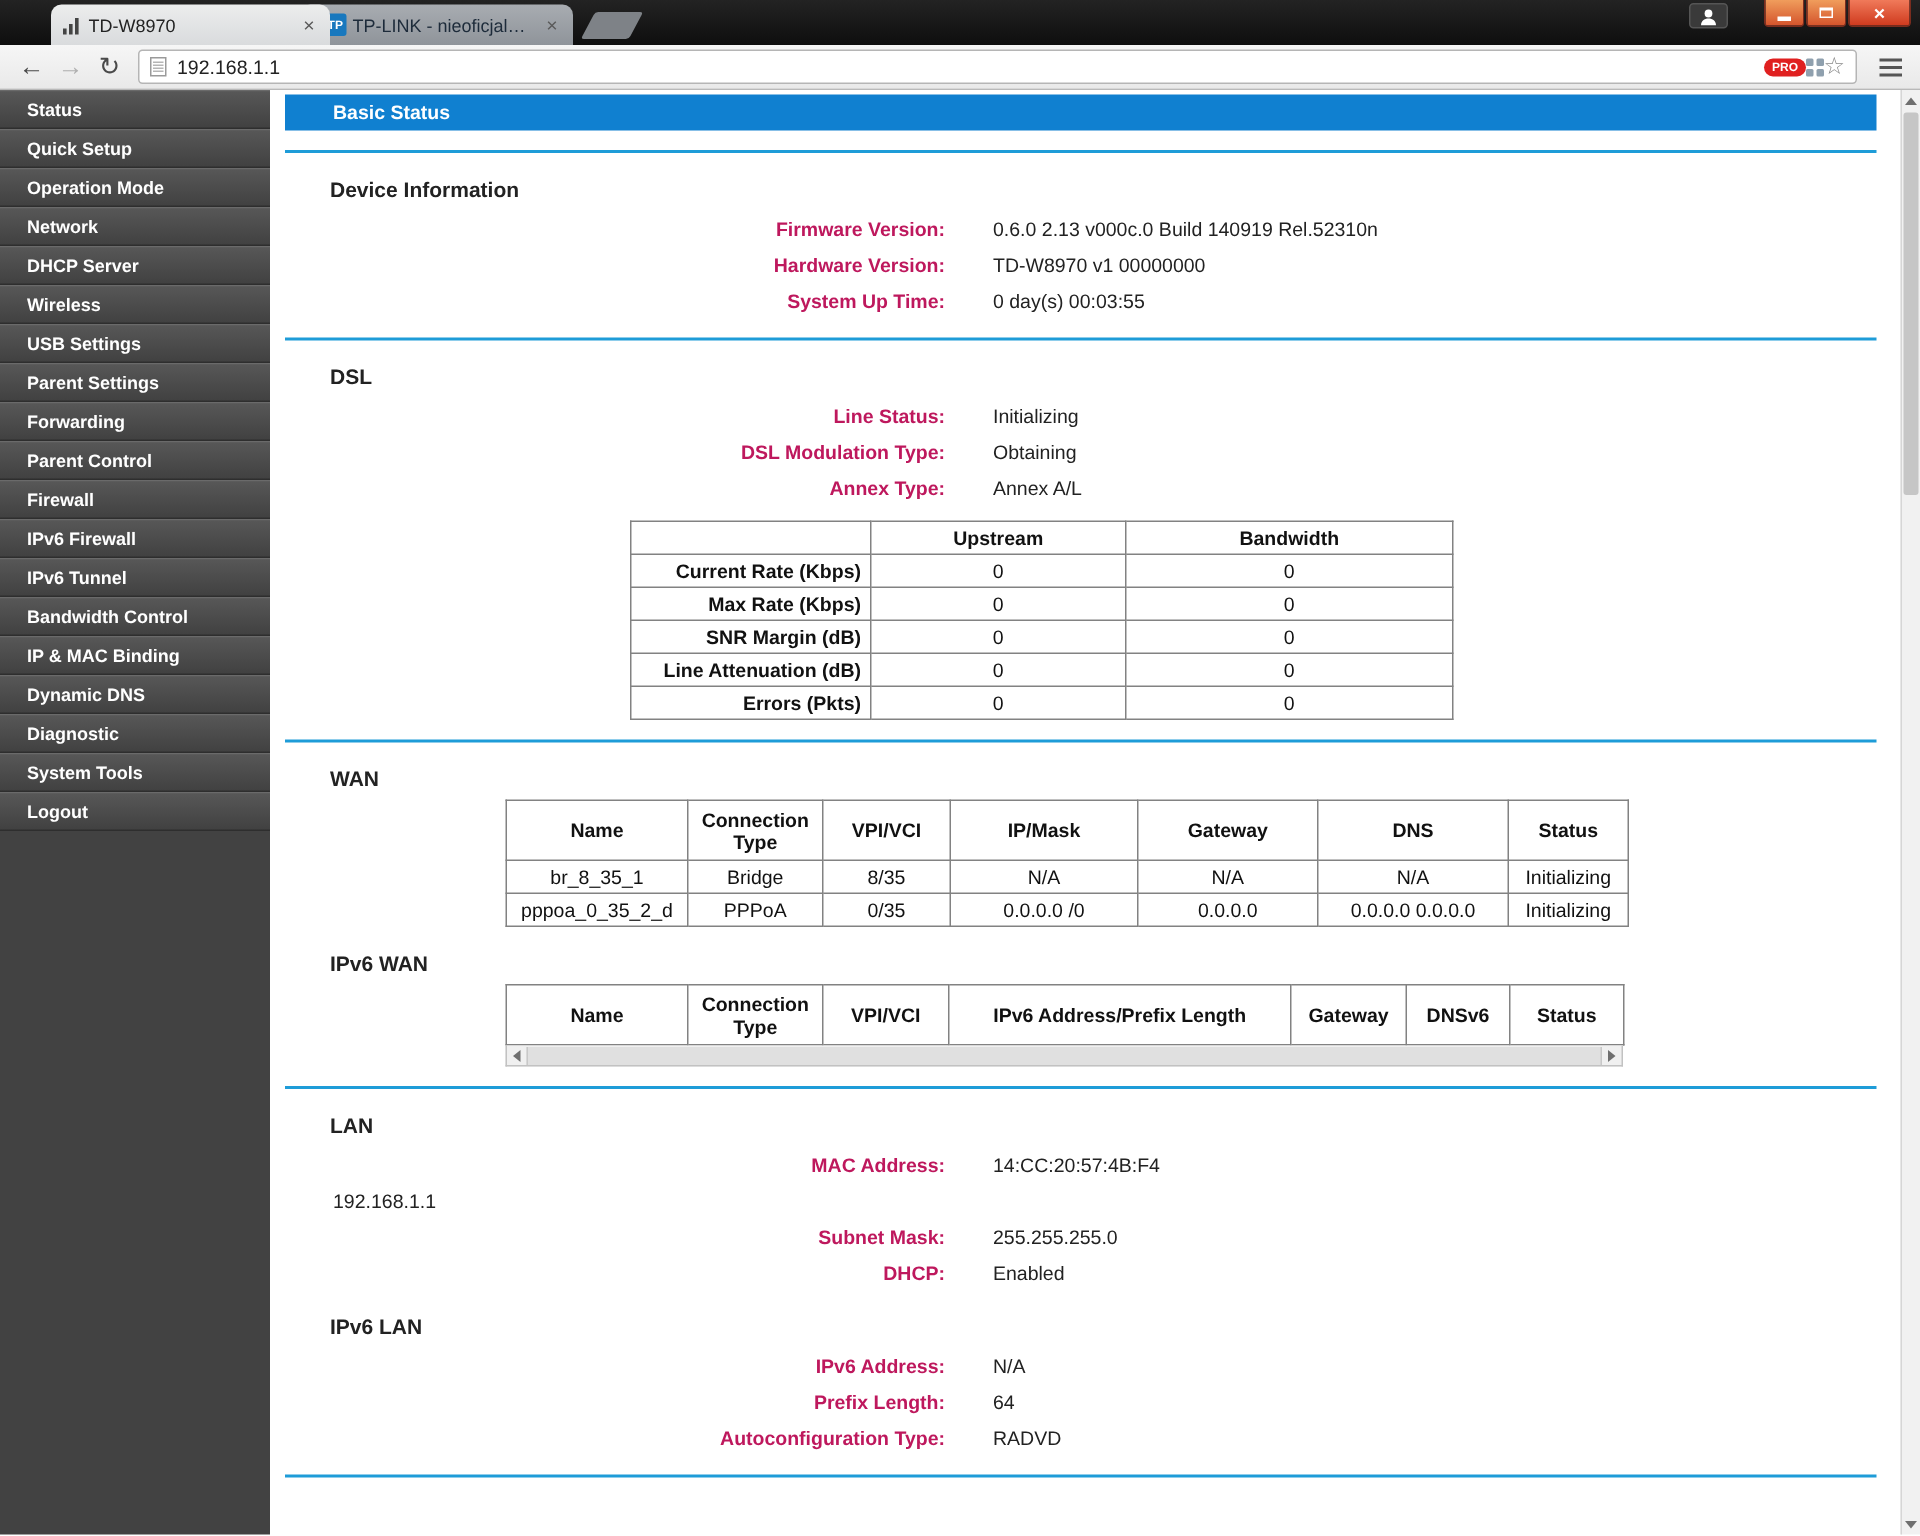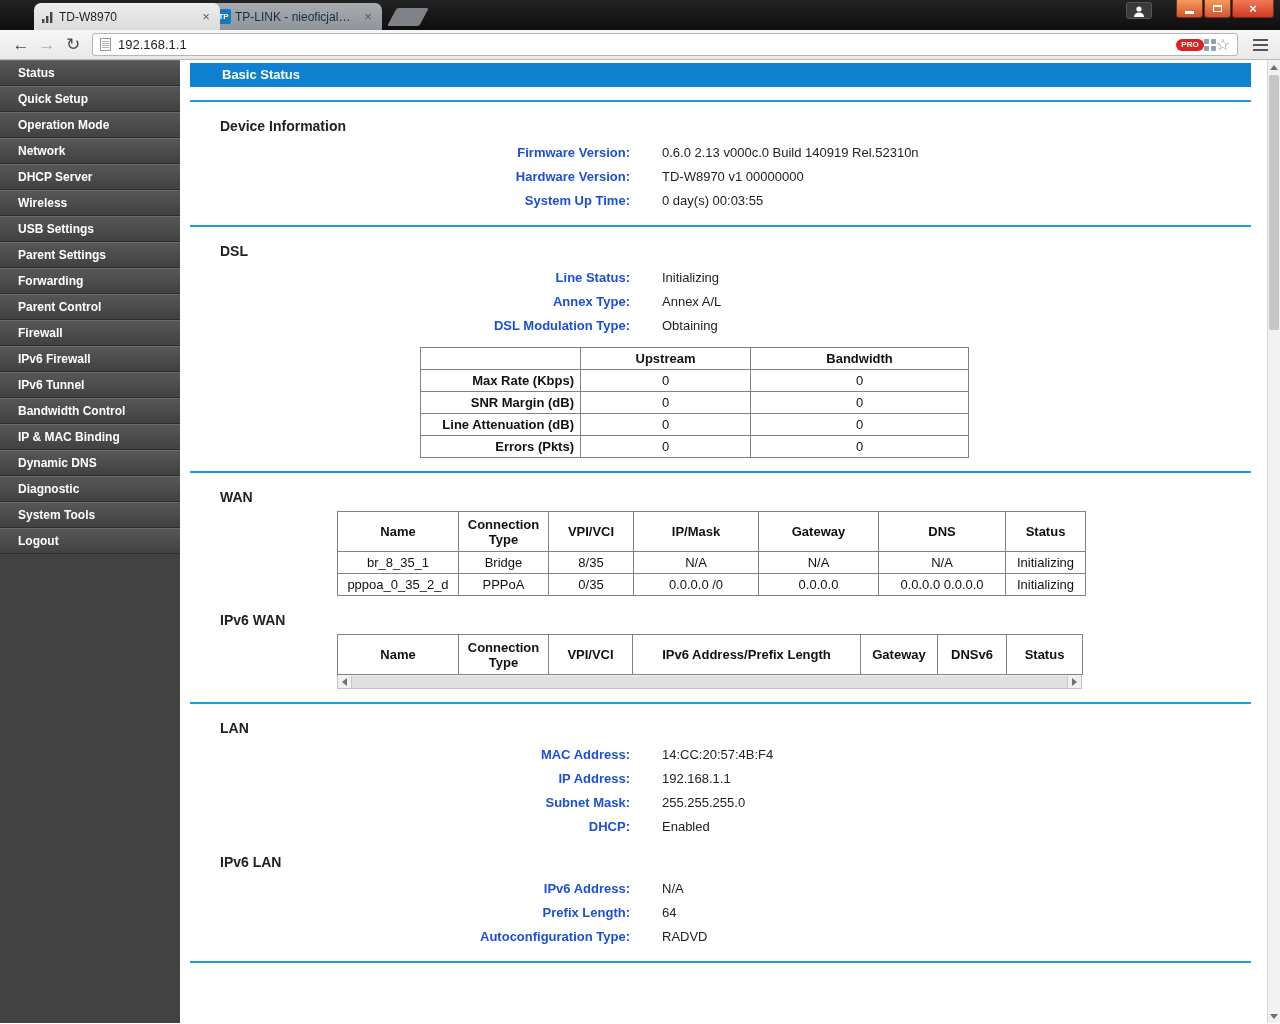--- a/index.html
+++ b/index.html
@@ -65,7 +65,7 @@
   .divider { margin:13px 16px 0 10px; height:2px; background:#1e9cd8; }
   .section-title { margin:16px 0 6px 40px; font-size:14px; font-weight:bold; color:#222; }
   .info-row { display:flex; height:24px; align-items:center; padding-left:10px; }
-  .info-label { width:440px; text-align:right; font-weight:bold; color:#1d4ed8; }
+  .info-label { width:440px; text-align:right; font-weight:bold; color:#be185d; }
   .info-value { margin-left:32px; }
 
   table { border-collapse:collapse; font-size:13px; color:#111; }

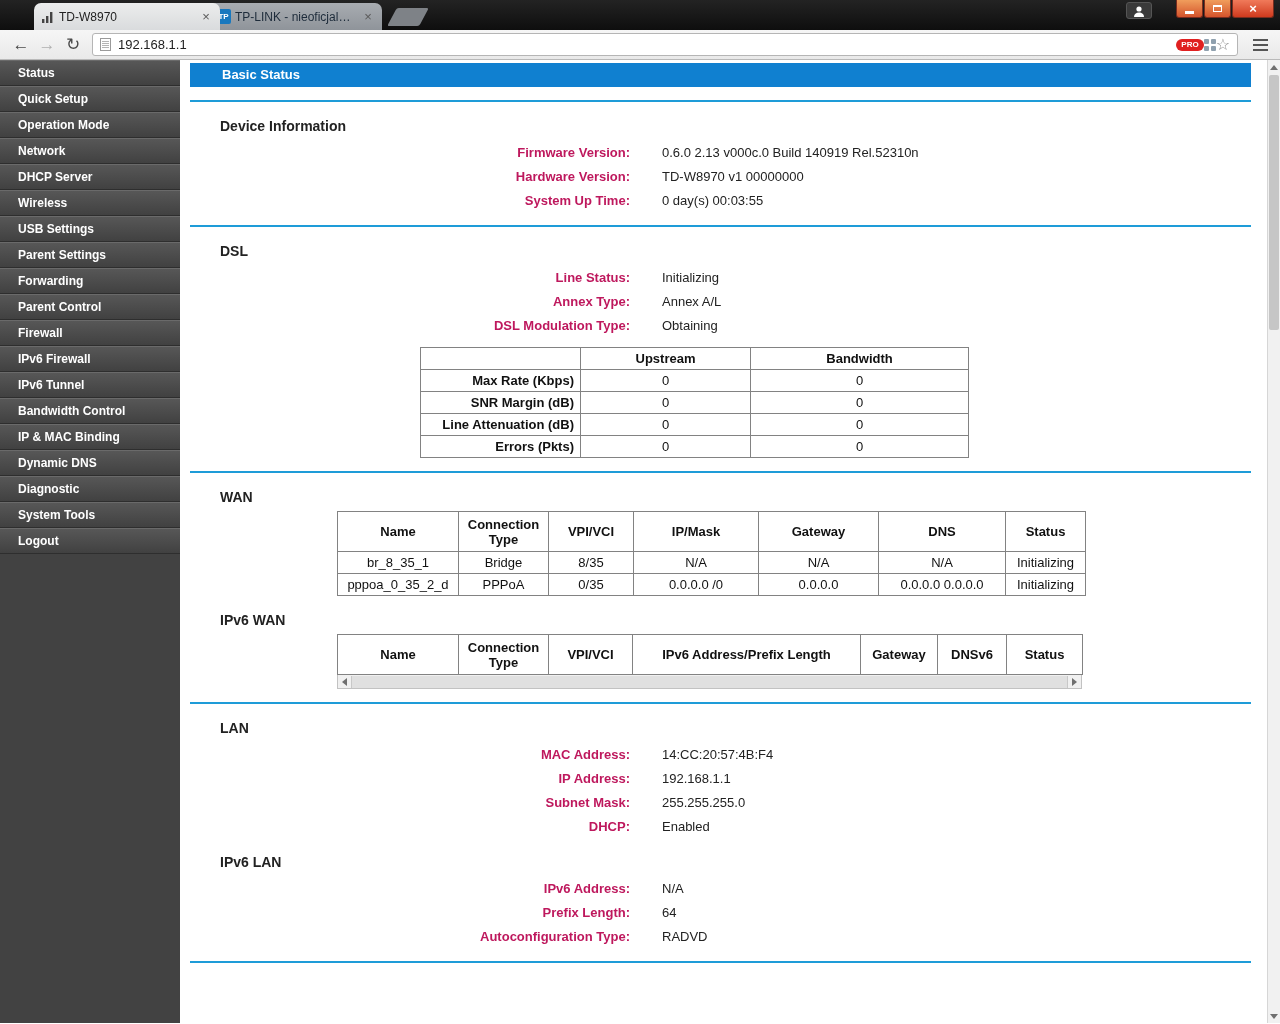--- a/index.html
+++ b/index.html
@@ -222,12 +222,12 @@
         <div class="info-value">Initializing</div>
       </div>
       <div class="info-row">
+        <div class="info-label">DSL Modulation Type:</div>
+        <div class="info-value">Obtaining</div>
+      </div>
+      <div class="info-row">
         <div class="info-label">Annex Type:</div>
         <div class="info-value">Annex A/L</div>
-      </div>
-      <div class="info-row">
-        <div class="info-label">DSL Modulation Type:</div>
-        <div class="info-value">Obtaining</div>
       </div>
 
       <table class="dsl-table">

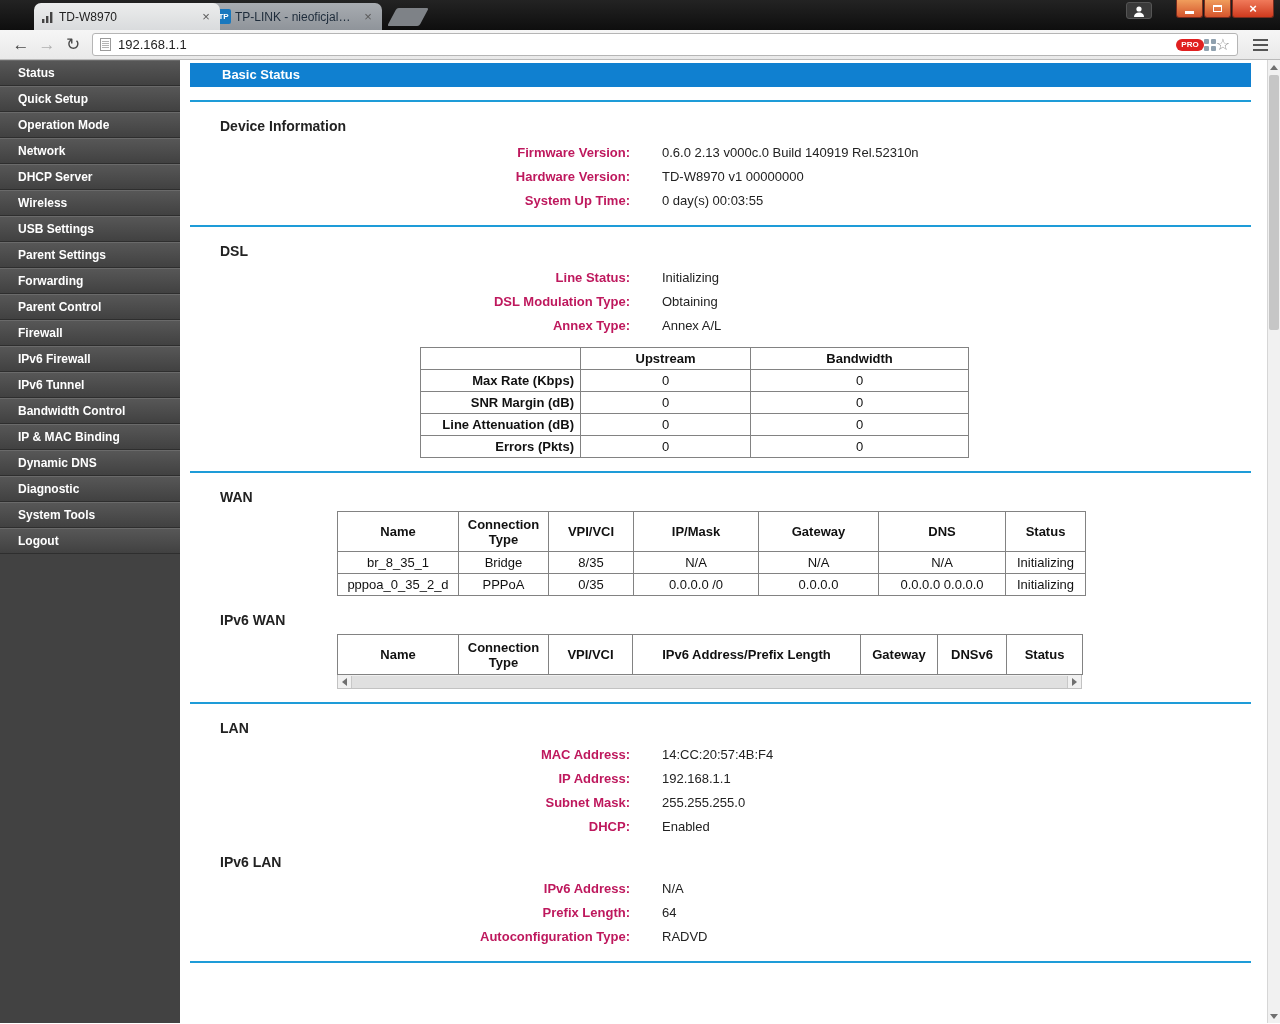--- a/index.html
+++ b/index.html
@@ -238,6 +238,11 @@
           <th class="c-down">Bandwidth</th>
         </tr>
         <tr>
+          <td class="rowlabel">Current Rate (Kbps)</td>
+          <td>0</td>
+          <td>0</td>
+        </tr>
+        <tr>
           <td class="rowlabel">Max Rate (Kbps)</td>
           <td>0</td>
           <td>0</td>

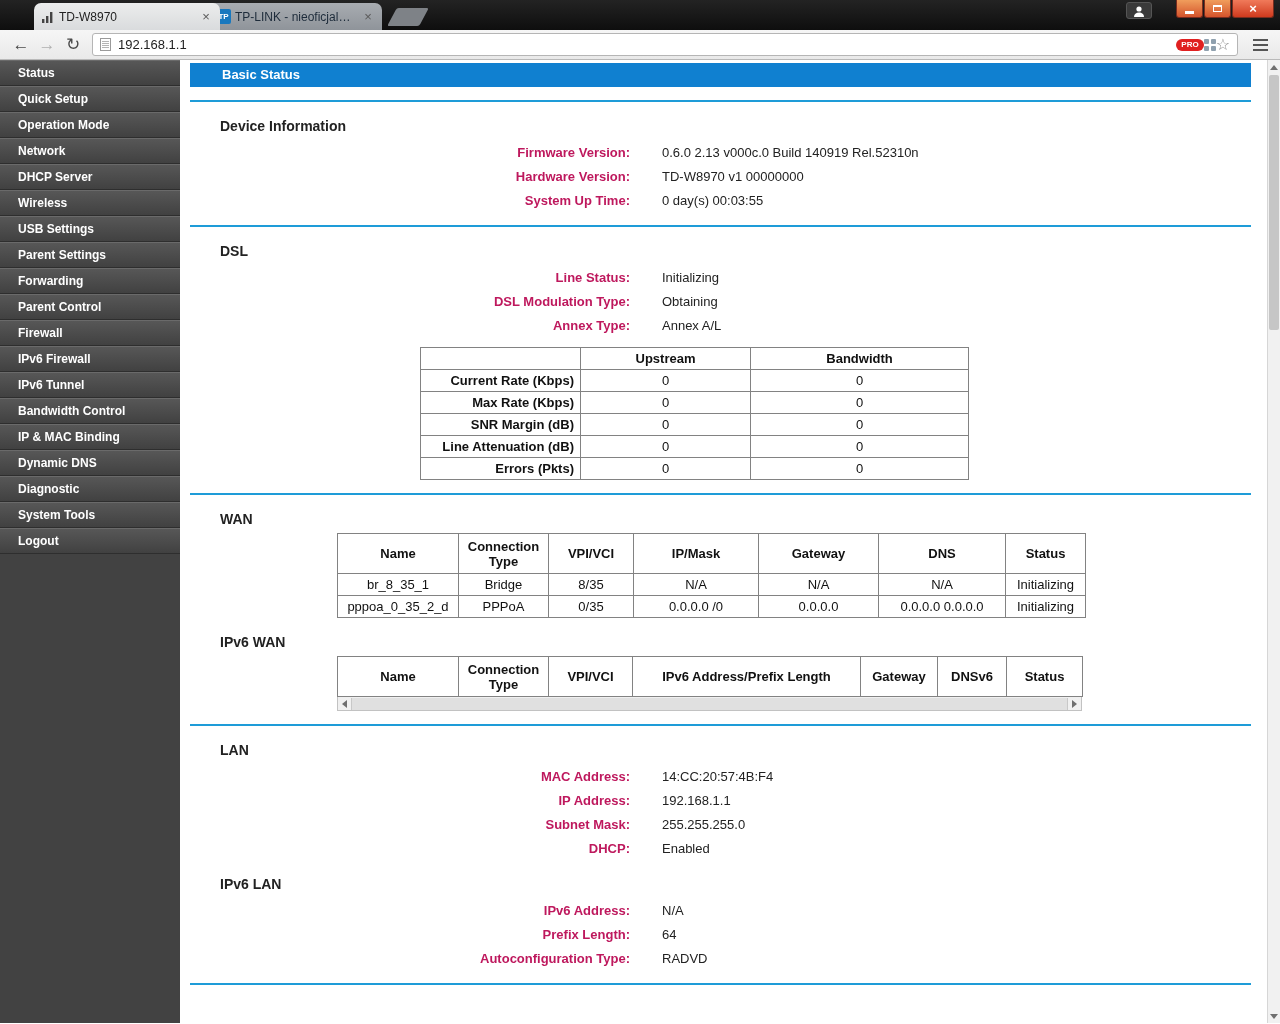--- a/index.html
+++ b/index.html
@@ -332,7 +332,6 @@
         <div class="info-value">14:CC:20:57:4B:F4</div>
       </div>
       <div class="info-row">
-        <div class="info-label">IP Address:</div>
         <div class="info-value">192.168.1.1</div>
       </div>
       <div class="info-row">

